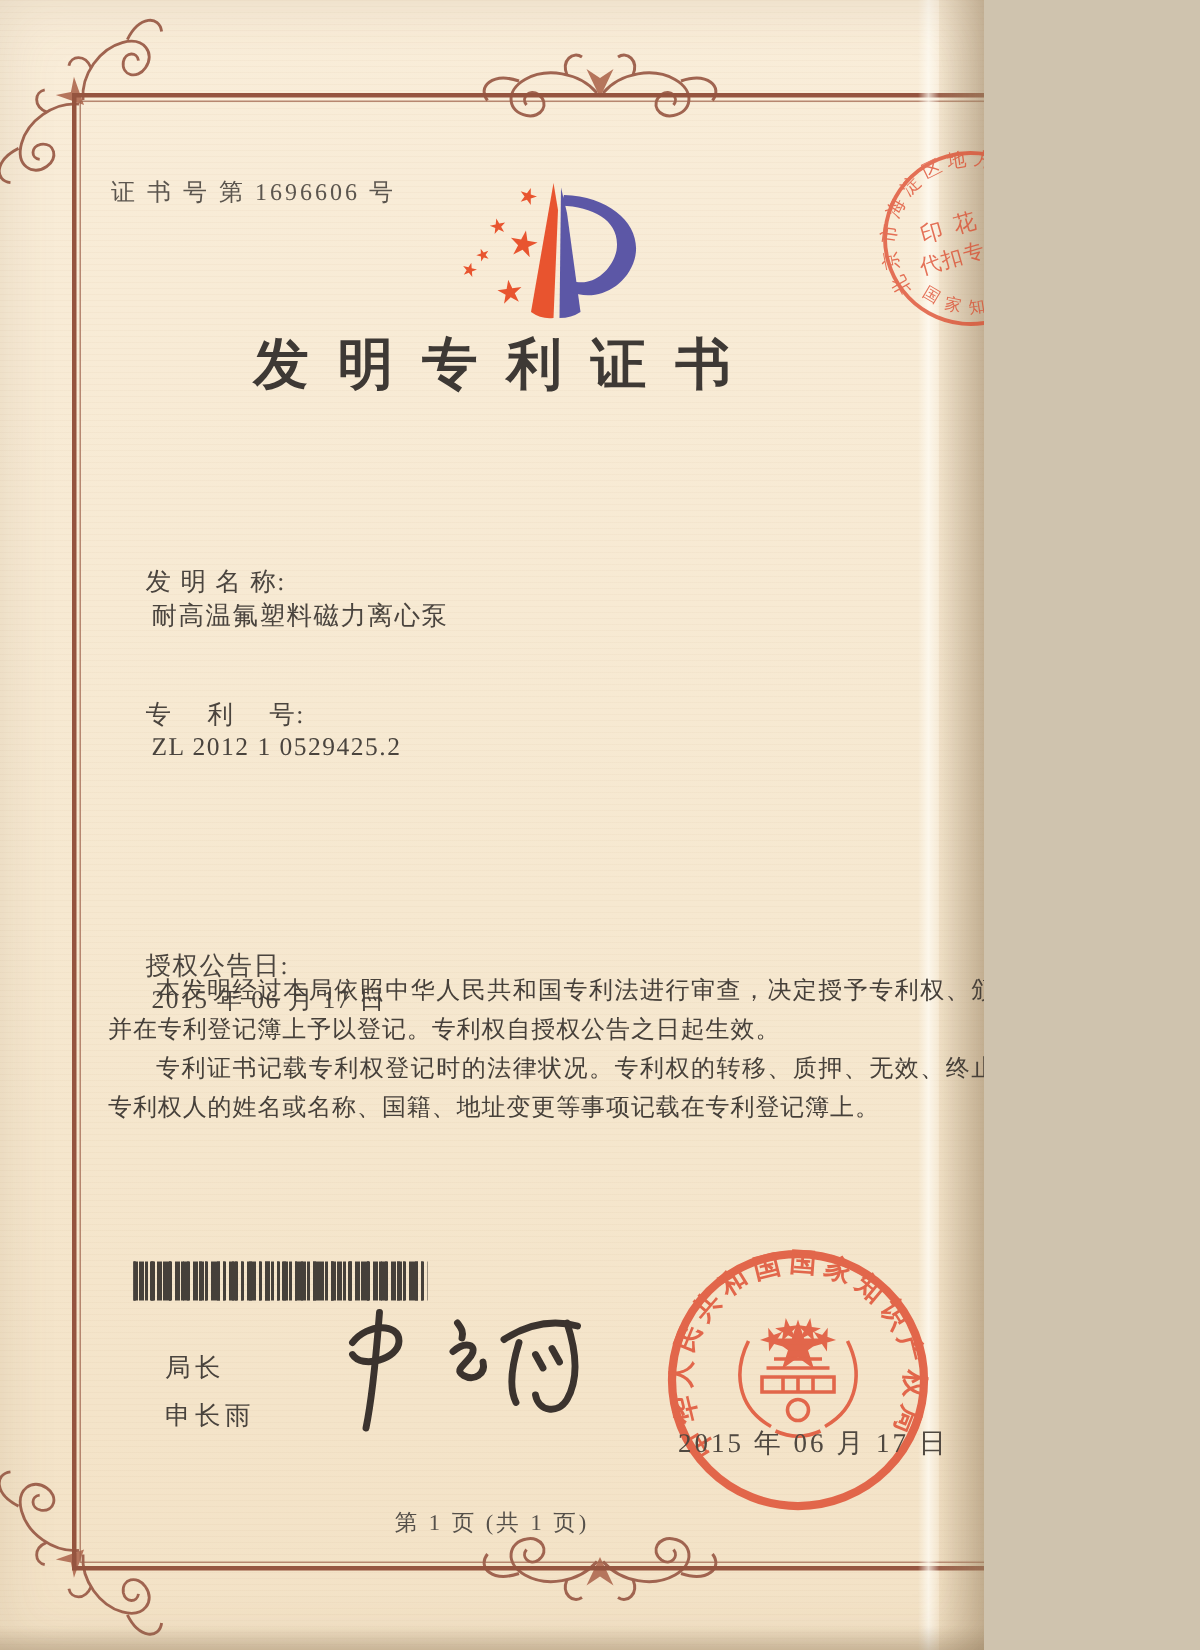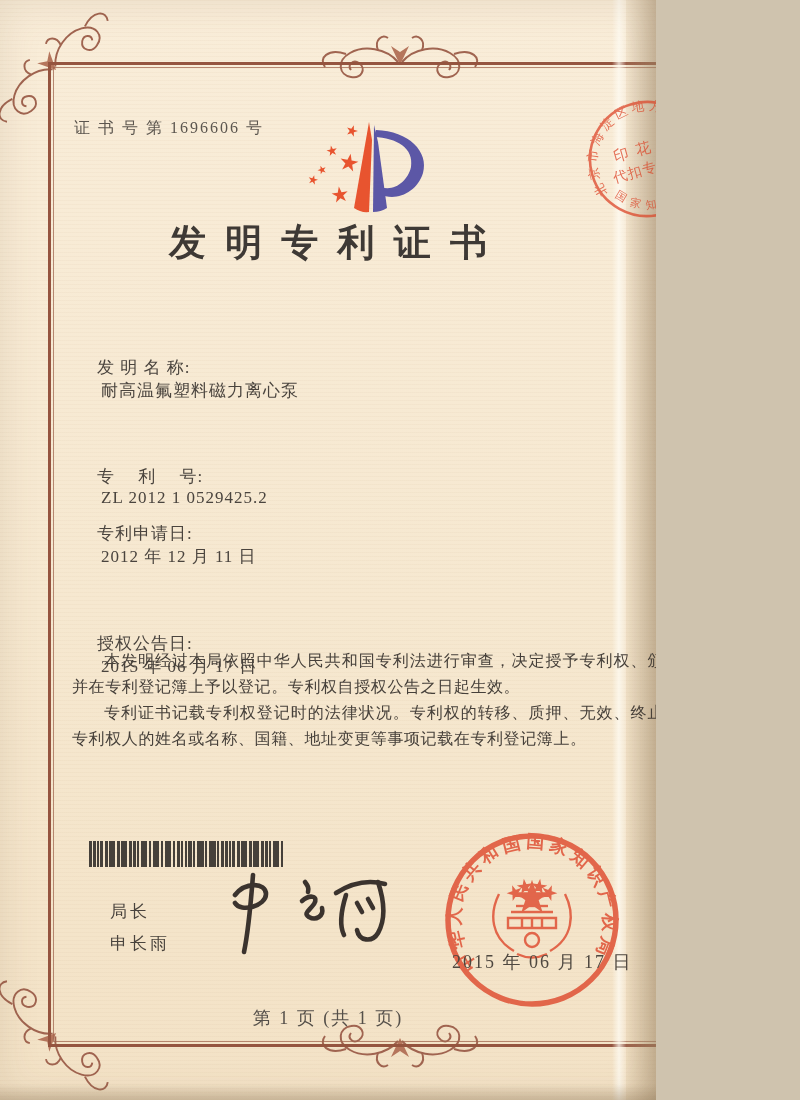--- a/index.html
+++ b/index.html
@@ -30,7 +30,7 @@
   .field{position:absolute;left:76px;font-size:17px;color:#4a443e;letter-spacing:1px;white-space:pre;}
   .field .label{display:inline-block;min-width:124px;}
   .field .value{margin-left:4px;}
-  .f0{top:336px}.f1{top:392px}.f2{top:445px}.f3{top:502px}.f4{top:557px}.f5{top:612px}
+  .f0{top:356px}.f1{top:392px}.f2{top:445px}.f3{top:502px}.f4{top:557px}.f5{top:612px}
 
   .body-text{position:absolute;left:72px;top:648px;width:660px;}
   .body-text p{margin:0;text-indent:2em;font-size:16px;line-height:1.62;

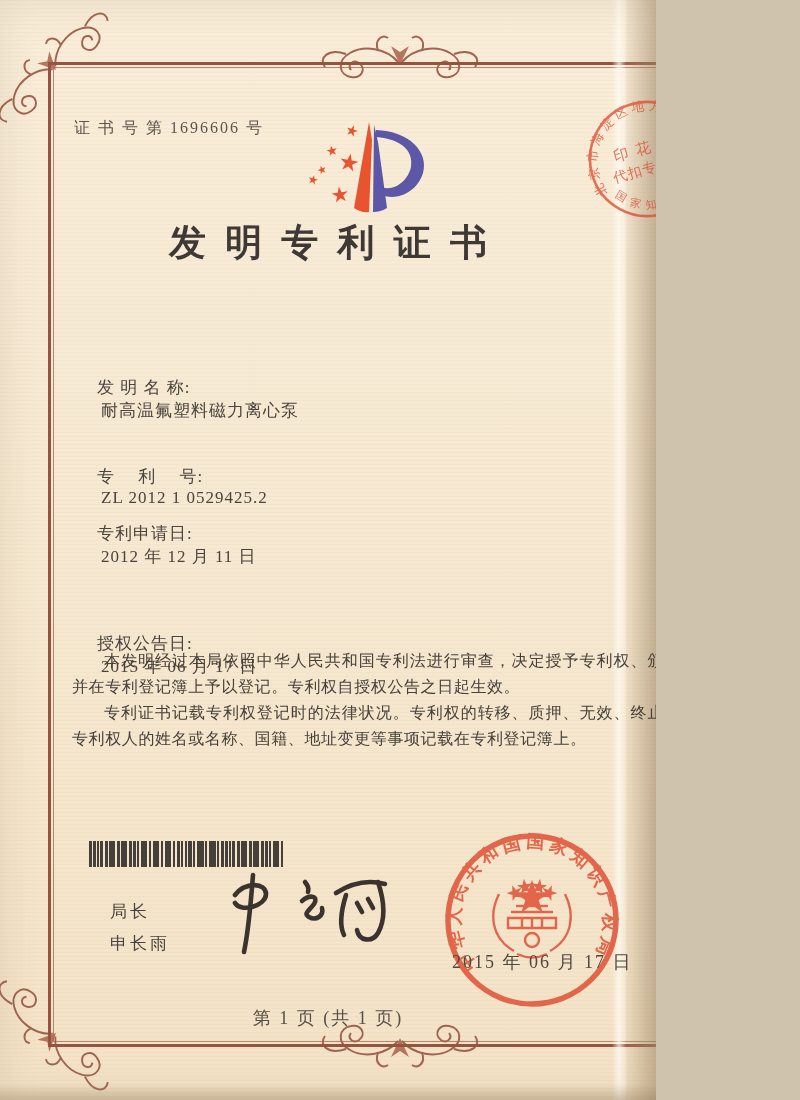--- a/index.html
+++ b/index.html
@@ -131,10 +131,6 @@
     <span class="label">专　 利　 号:</span>
     <span class="value">ZL 2012 1 0529425.2</span>
   </div>
-  <div class="field f3">
-    <span class="label">专利申请日:</span>
-    <span class="value">2012 年 12 月 11 日</span>
-  </div>
   <div class="field f5">
     <span class="label">授权公告日:</span>
     <span class="value">2015 年 06 月 17 日</span>

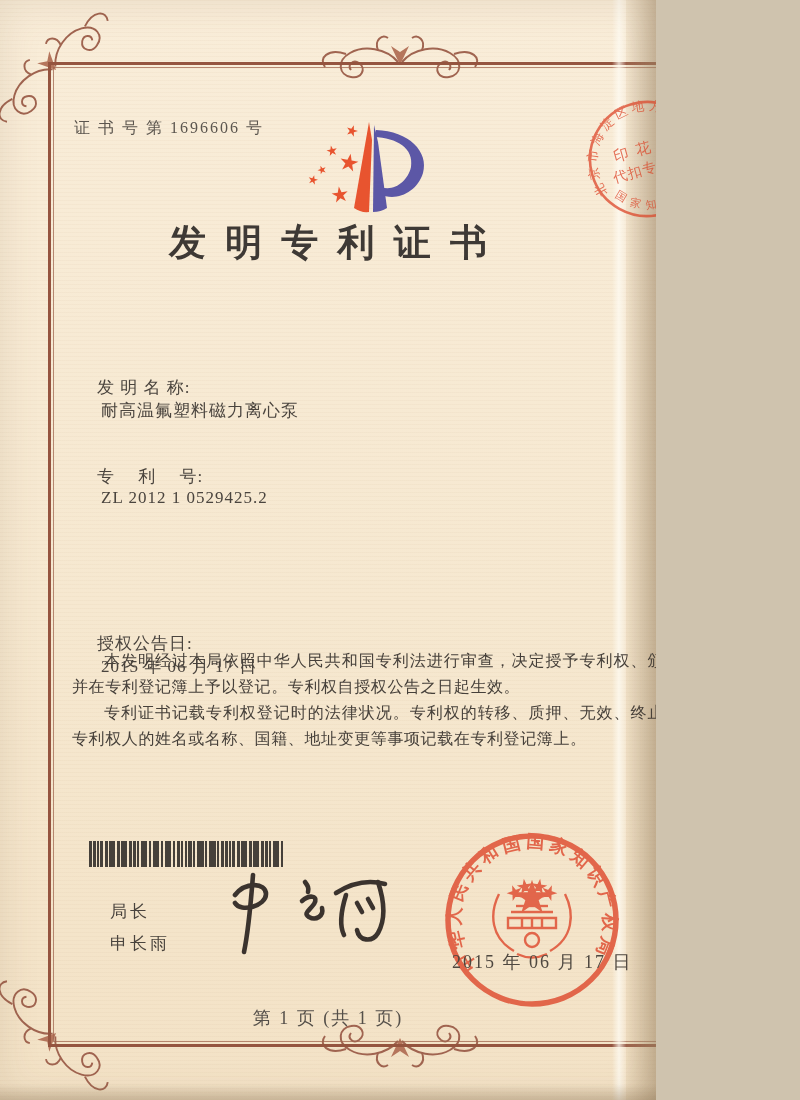--- a/index.html
+++ b/index.html
@@ -50,7 +50,7 @@
   .seal-date{position:absolute;left:452px;top:950px;font-size:18px;letter-spacing:2px;color:#4f4840;}
 
   .footer{position:absolute;left:0;right:0;top:1006px;text-align:center;
-    font-size:18px;color:#55504a;letter-spacing:2px;}
+    font-size:15px;color:#55504a;letter-spacing:2px;}
 
   .logo{position:absolute;left:295px;top:110px;}
   svg{display:block;}

